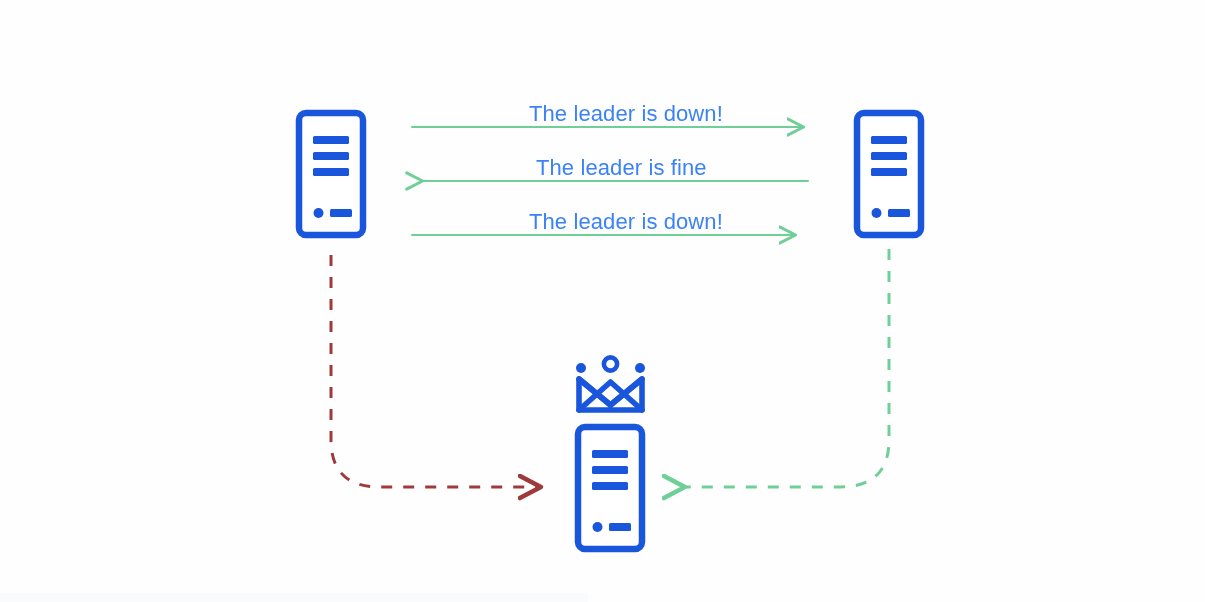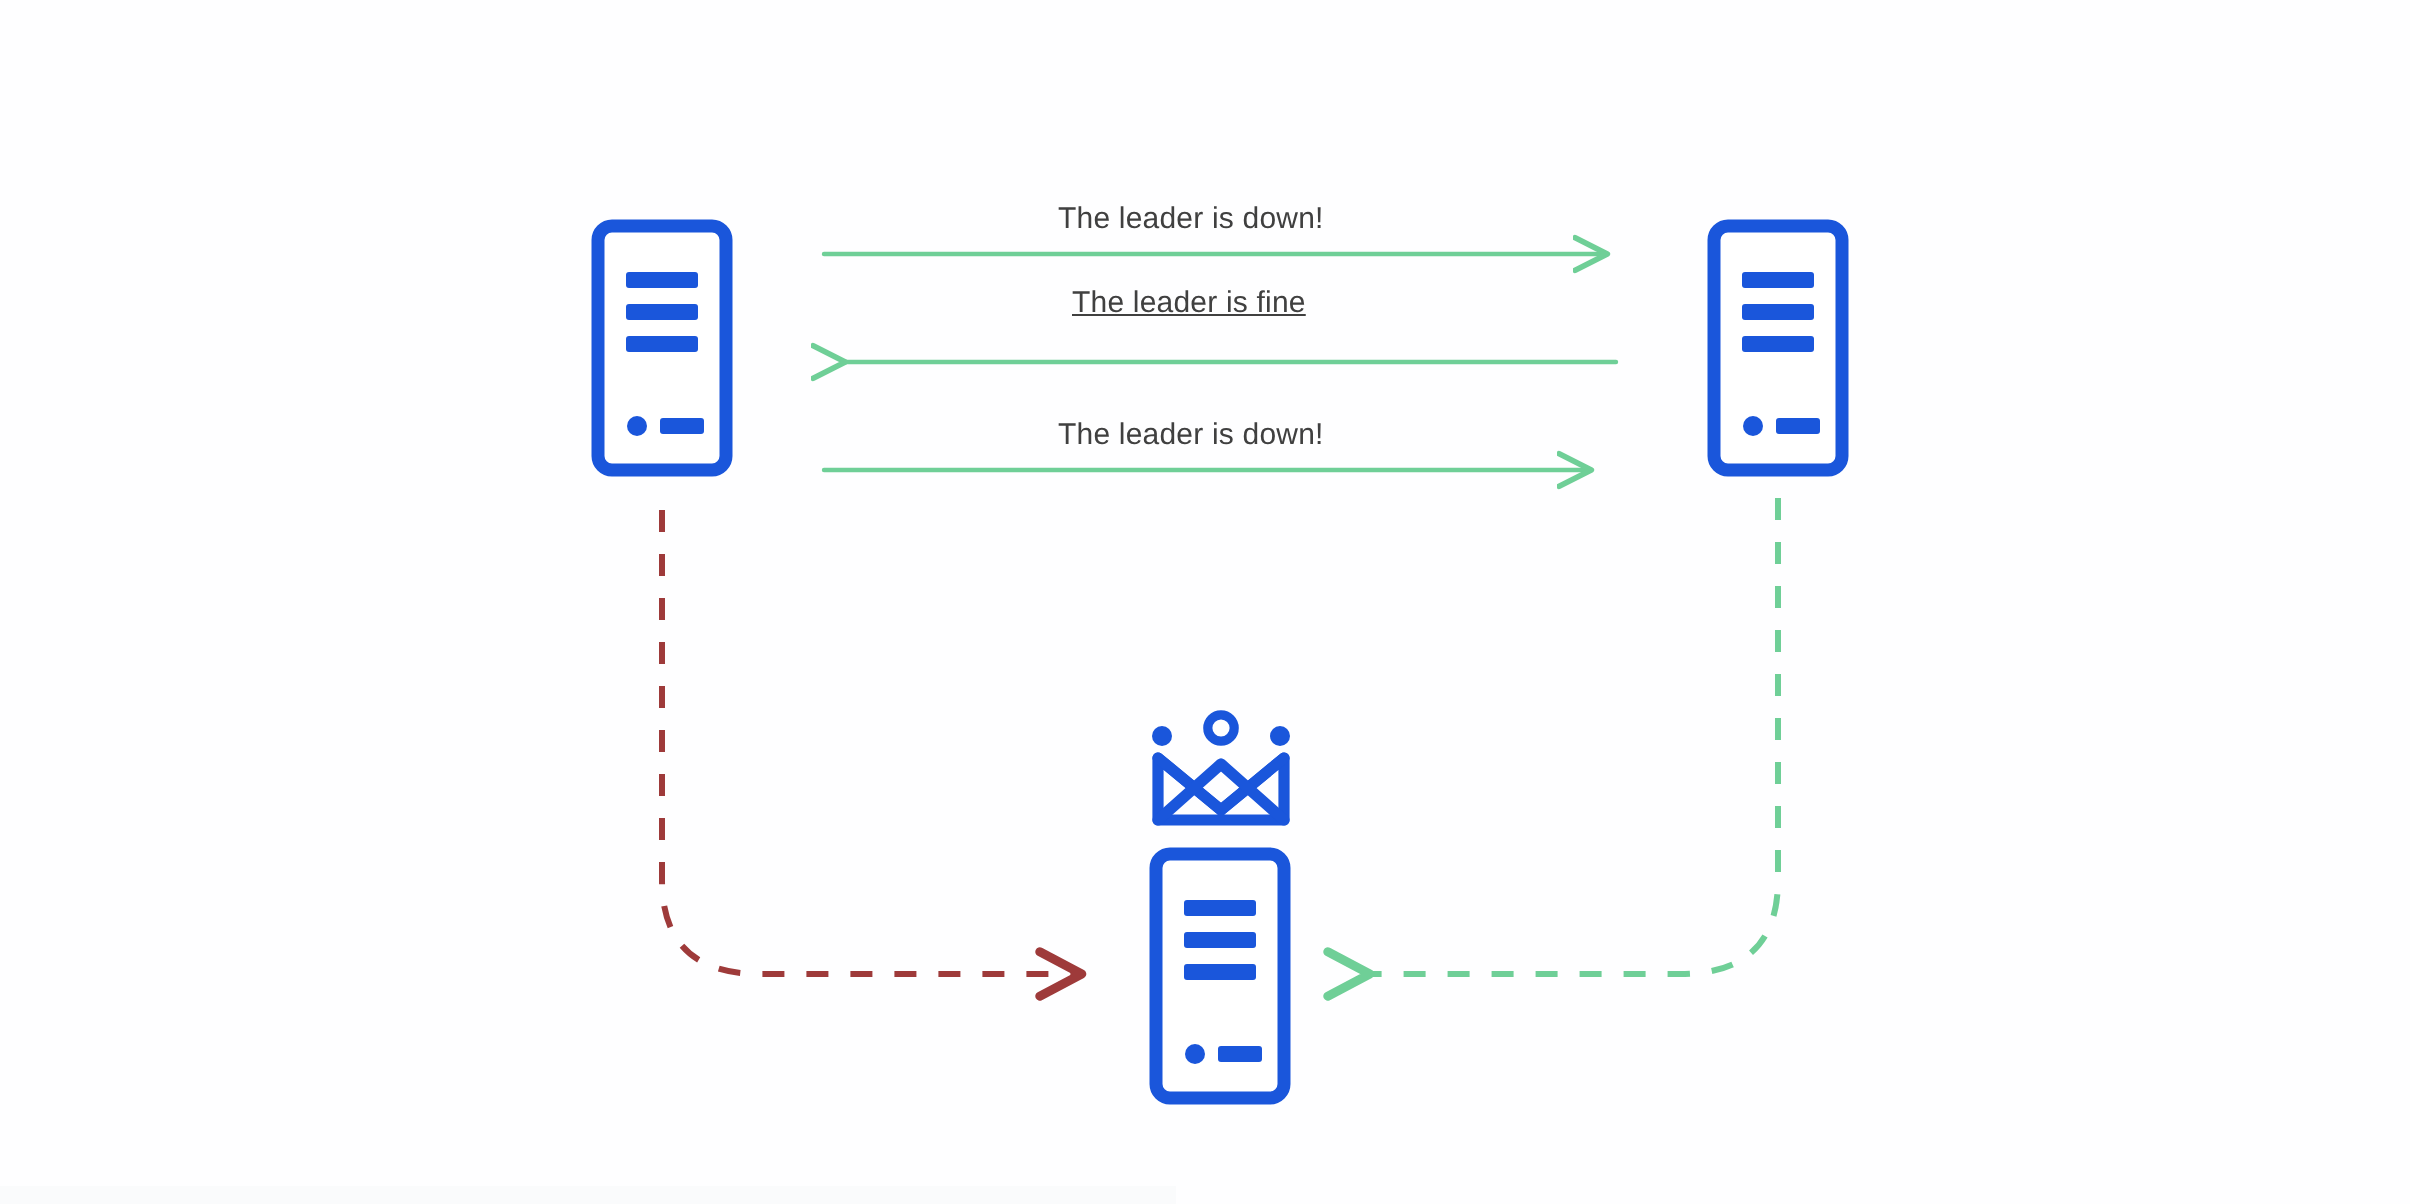--- a/index.html
+++ b/index.html
@@ -35,8 +35,8 @@
   .msg-label {
     position: absolute;
     font-family: "Liberation Sans", sans-serif;
-    font-size: 15px;
-    color: #404040;
+    font-size: 22px;
+    color: #3b82f6;
     white-space: nowrap;
     letter-spacing: 0.1px;
   }

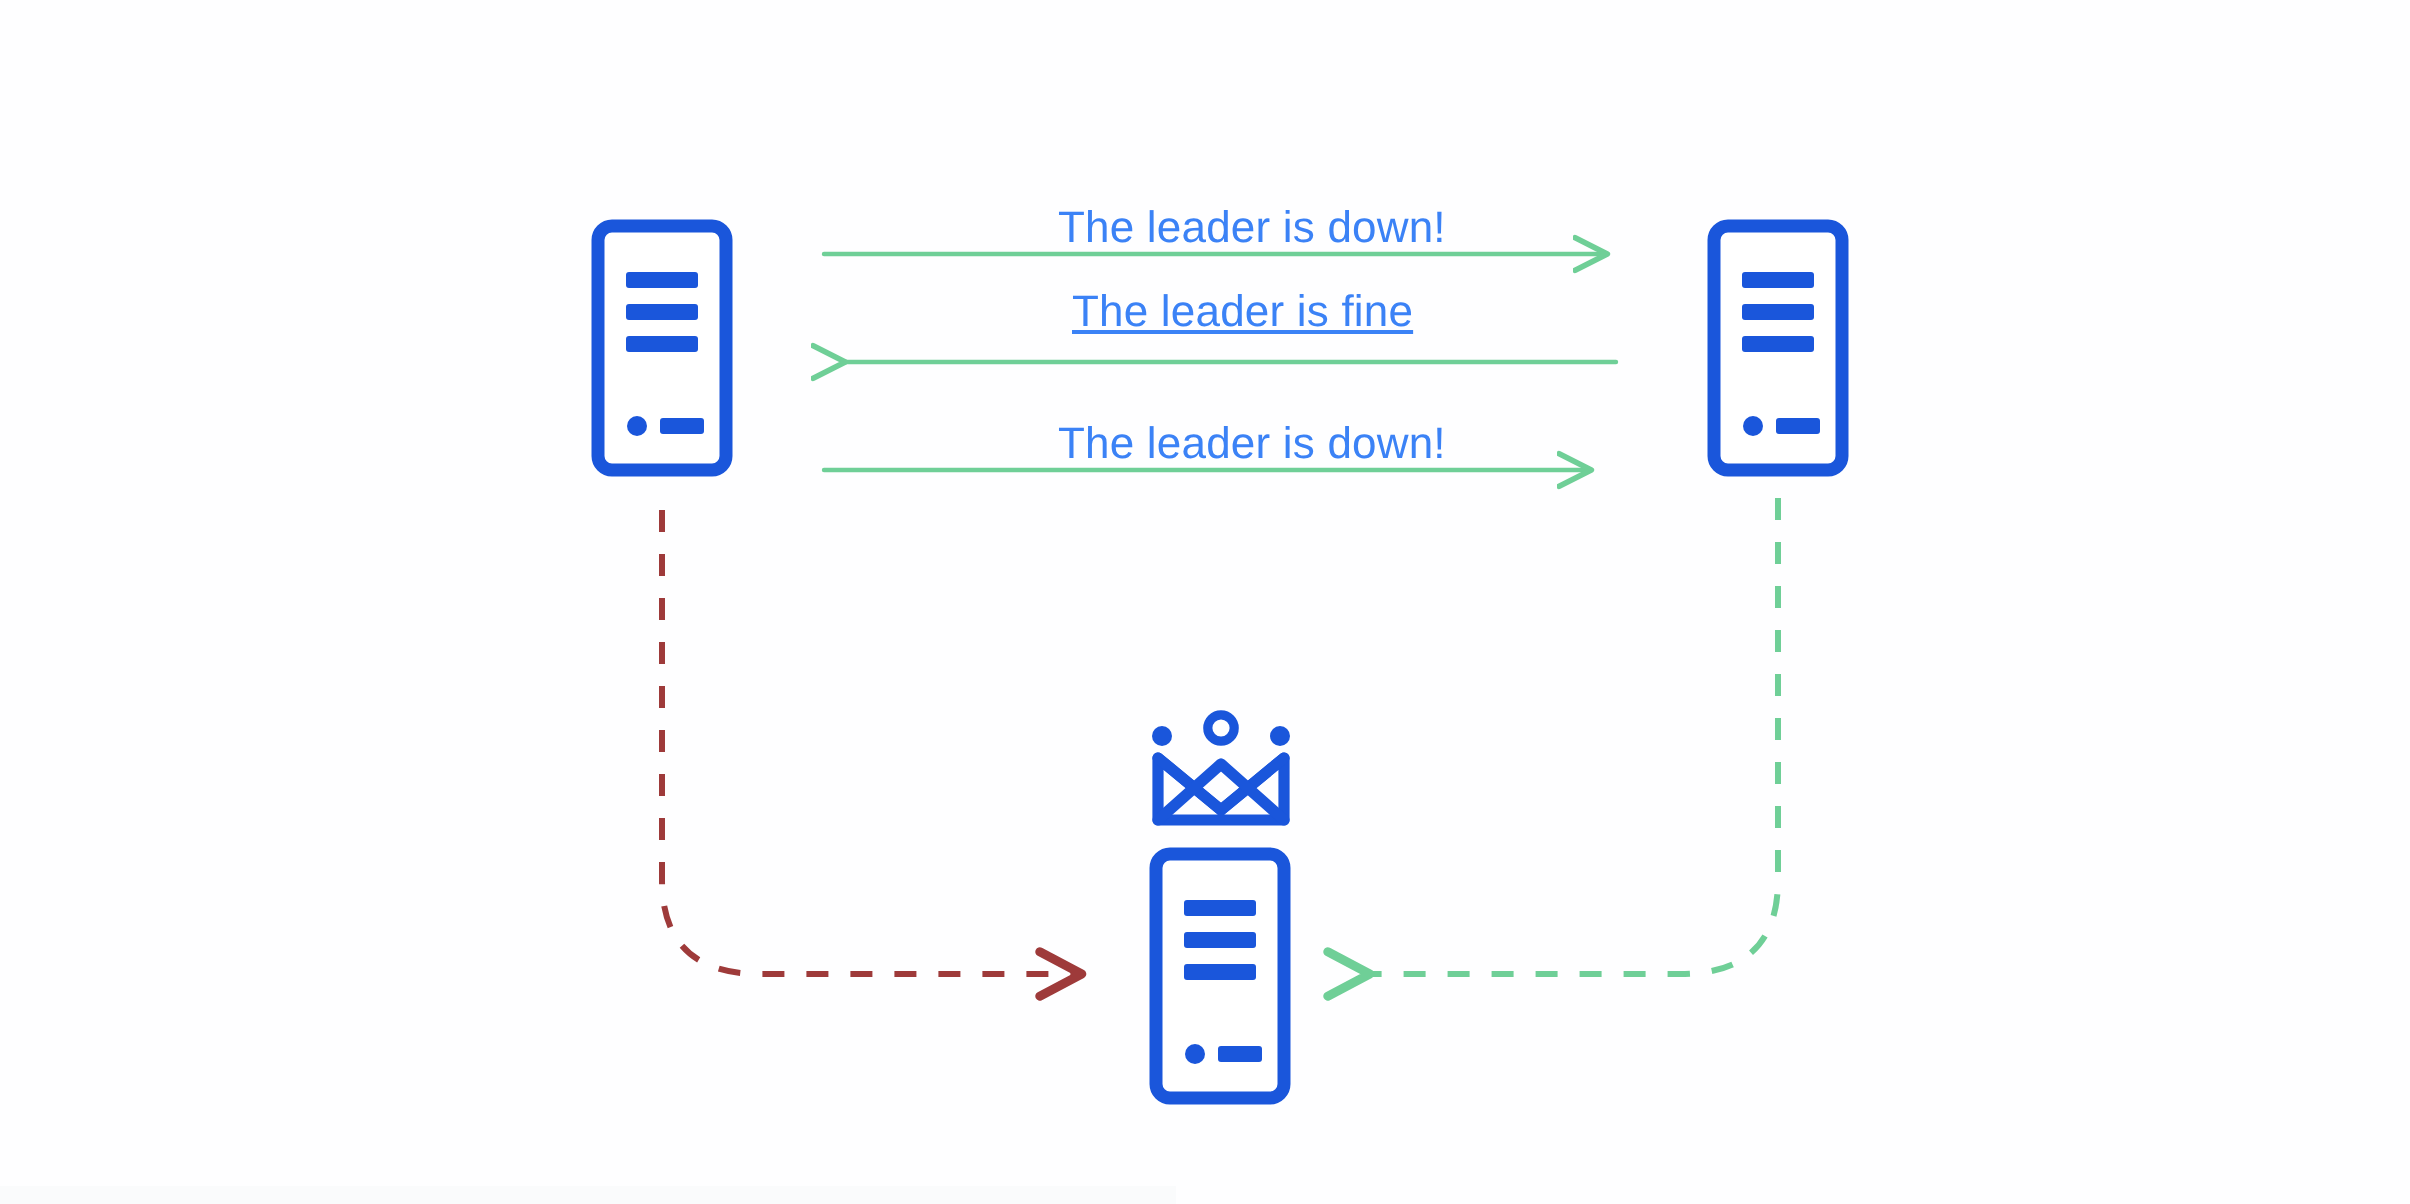--- a/index.html
+++ b/index.html
@@ -41,7 +41,7 @@
     letter-spacing: 0.1px;
   }
   .msg-1 { left: 529px; top: 101px; }
-  .msg-2 { left: 536px; top: 143px; text-decoration: underline; }
+  .msg-2 { left: 536px; top: 155px; }
   .msg-3 { left: 529px; top: 209px; }
 </style>
 </head>

